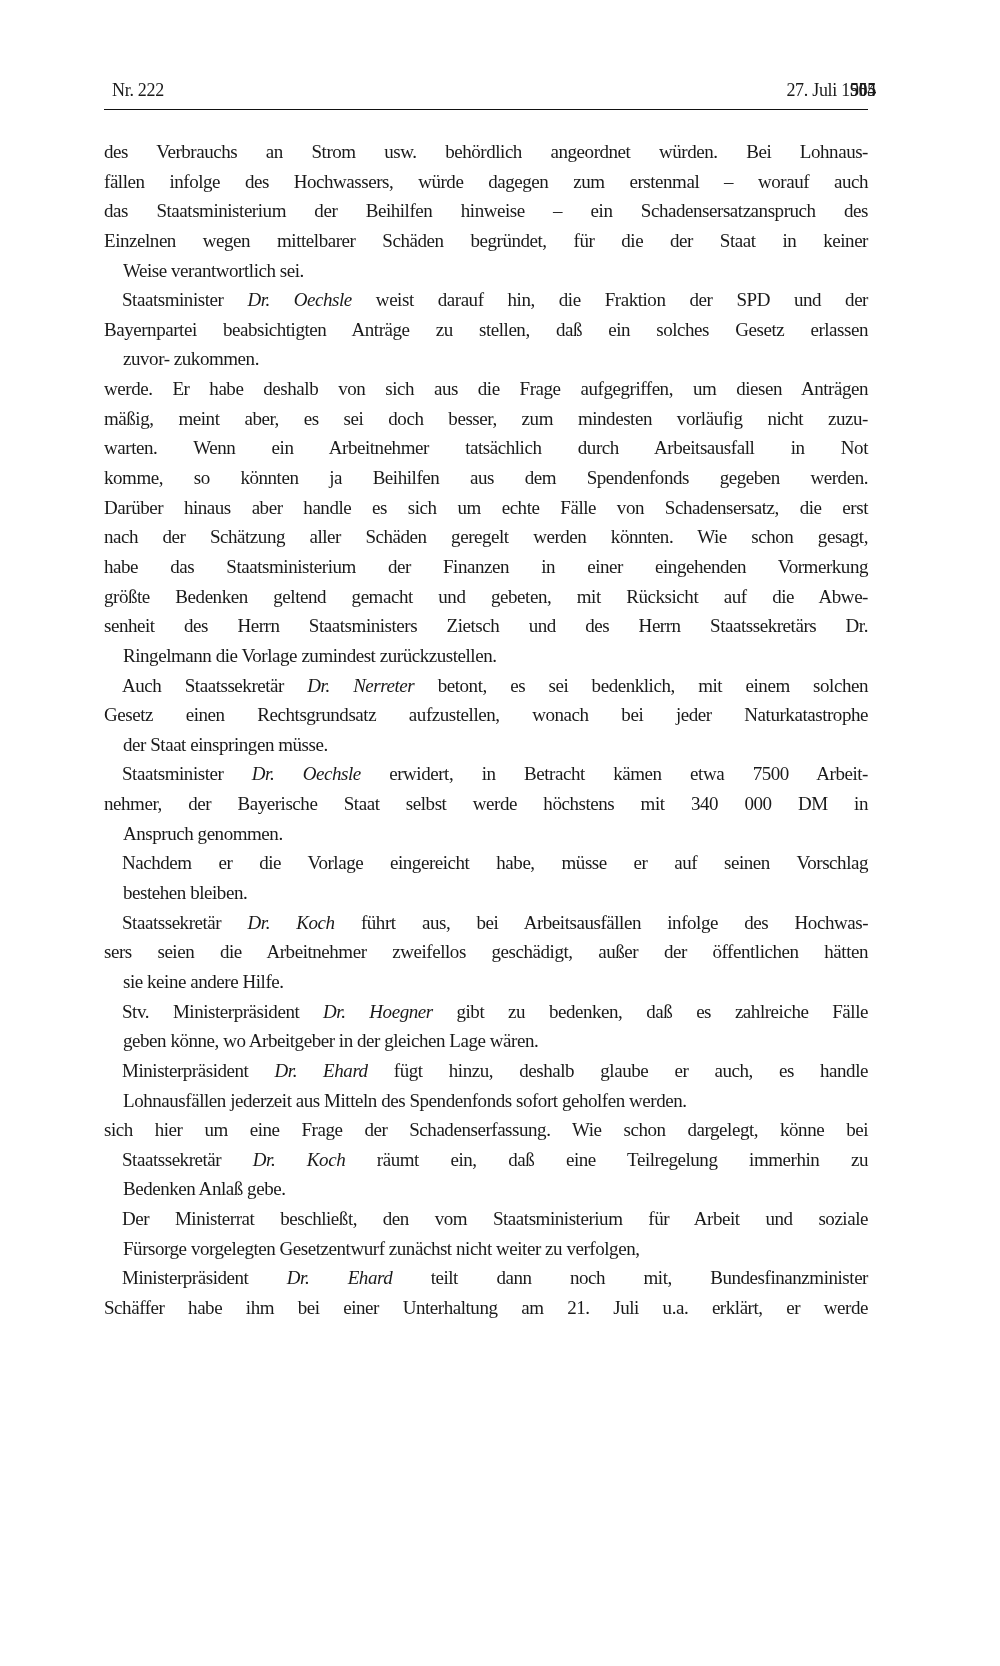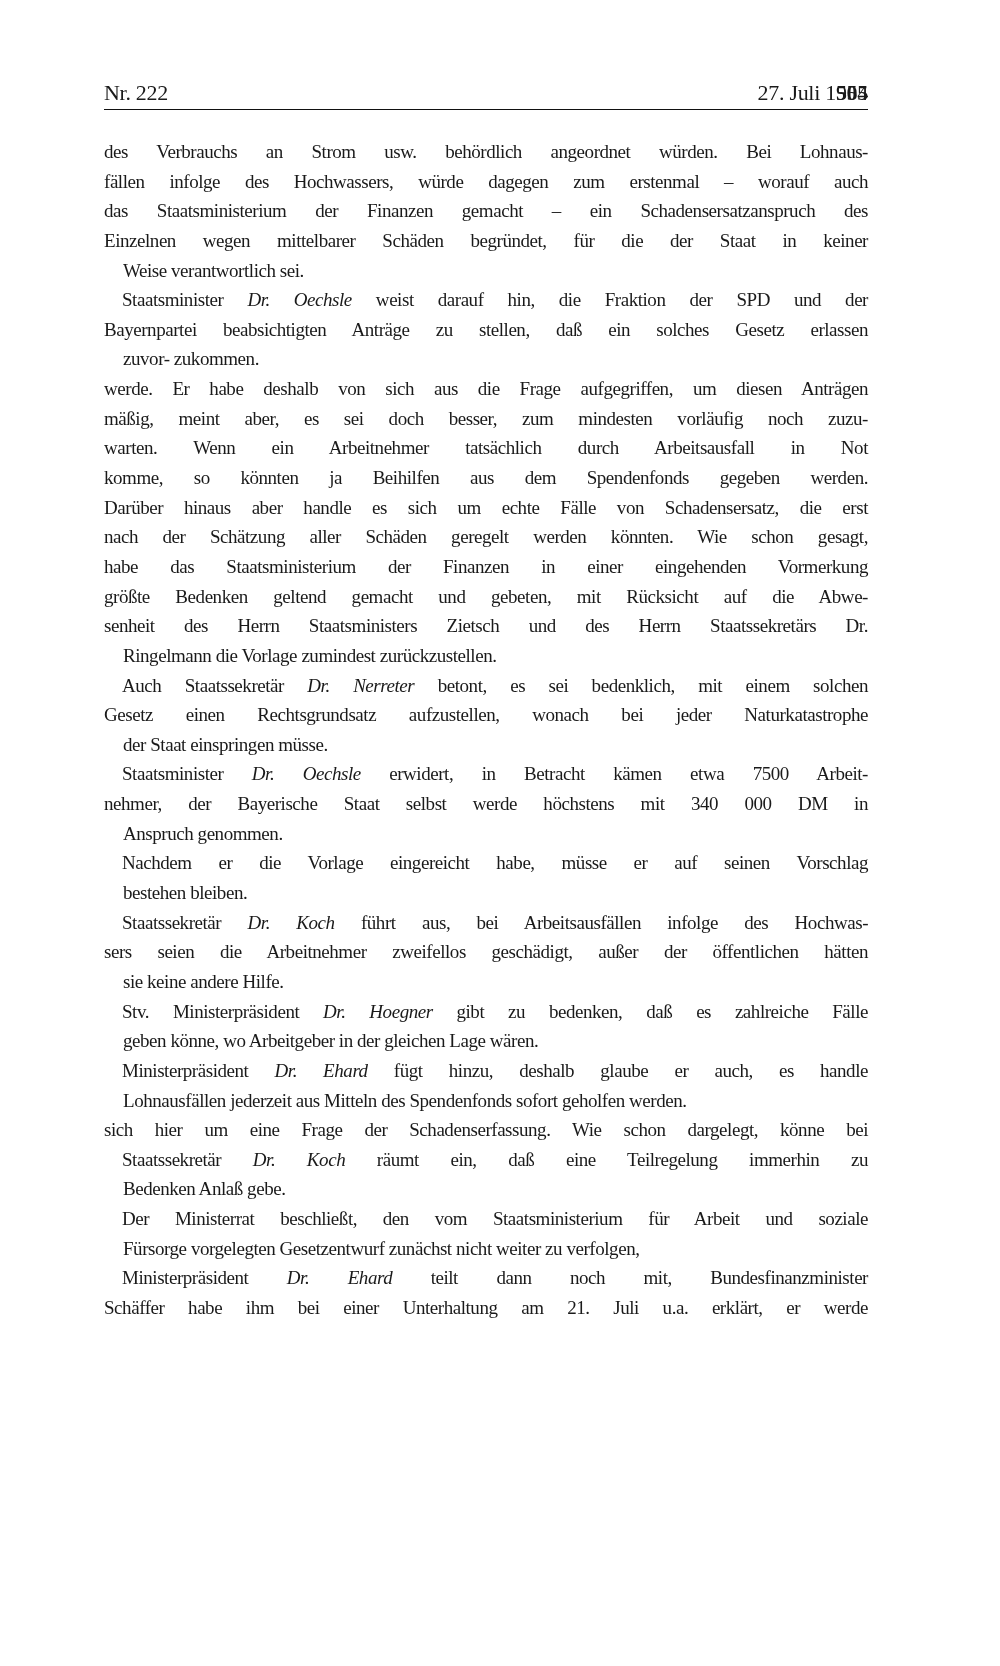--- a/index.html
+++ b/index.html
@@ -5,8 +5,8 @@
   html, body { margin: 0; padding: 0; background: #ffffff; }
   body { width: 1000px; height: 1666px; position: relative; overflow: hidden;
          font-family: "Liberation Serif", "DejaVu Serif", serif; color: #1a1a1a; }
-  .header { position: absolute; left: 104px; top: 80px; width: 764px; height: 30px;
-            font-size: 22px; }
+  .header { position: absolute; left: 112px; top: 80px; width: 764px; height: 30px;
+            font-size: 18px; }
   .header span { position: absolute; top: 0; letter-spacing: -0.3px; }
   .hdr-left { left: 0; }
   .hdr-center { left: 0; right: 0; text-align: right; }

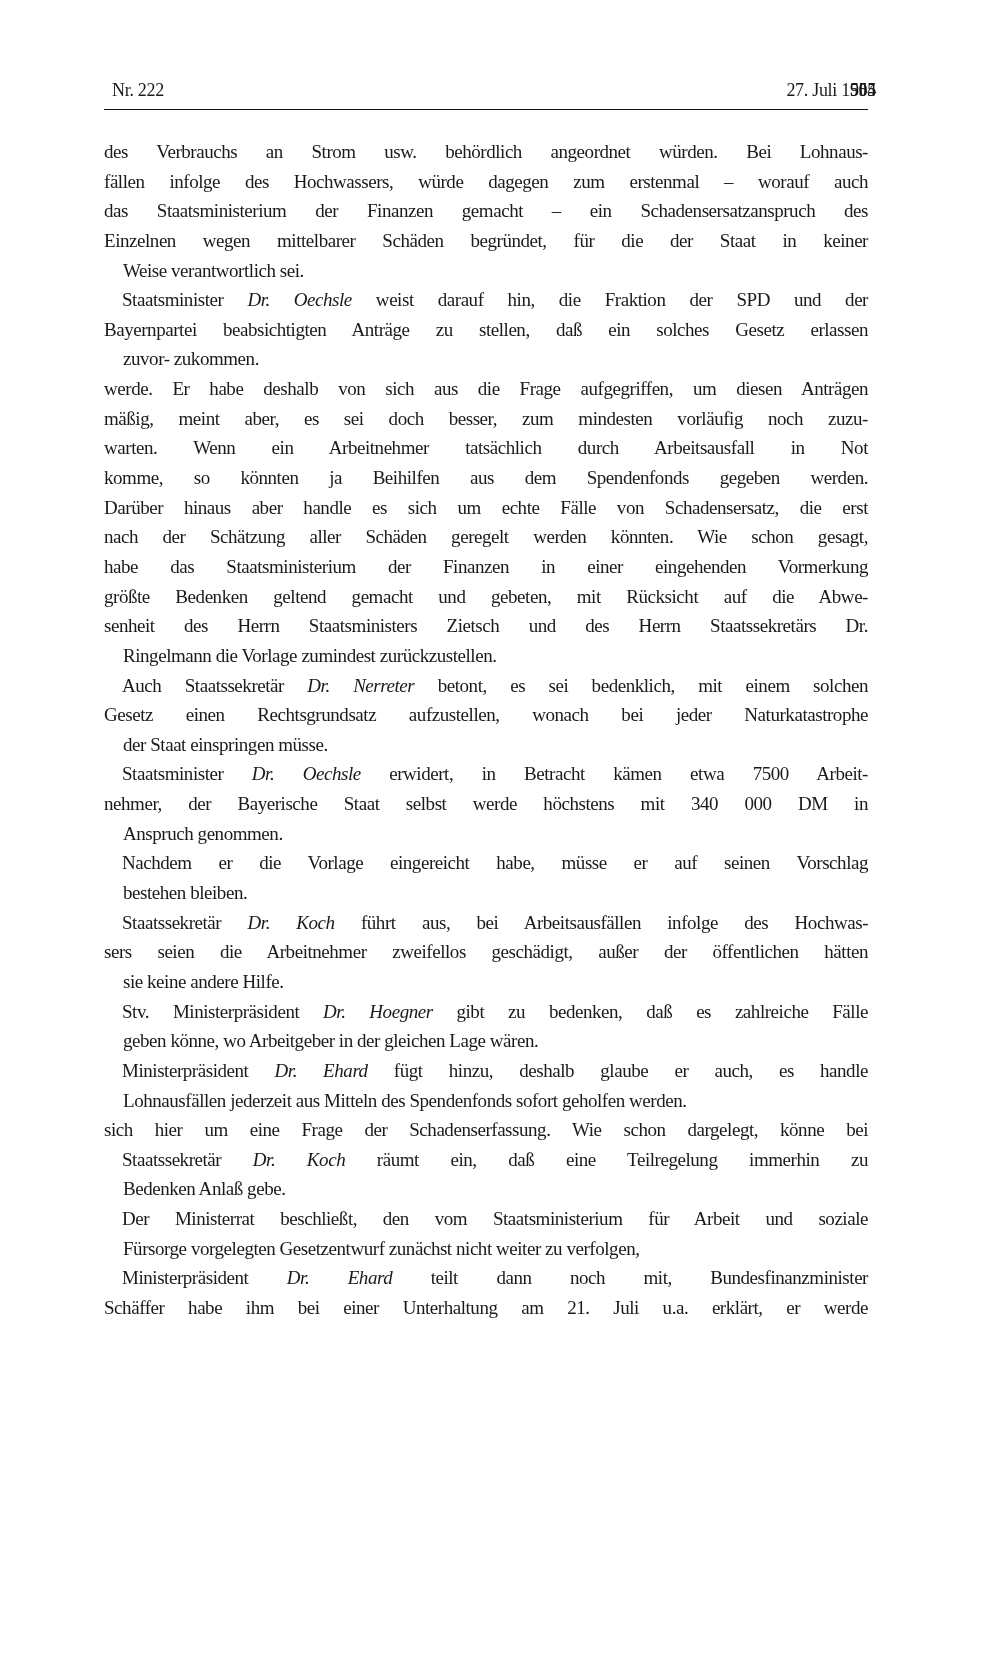--- a/index.html
+++ b/index.html
@@ -33,7 +33,7 @@
     <div>
       <div class="line">des Verbrauchs an Strom usw. behördlich angeordnet würden. Bei Lohnaus-</div>
       <div class="line">fällen infolge des Hochwassers, würde dagegen zum erstenmal – worauf auch</div>
-      <div class="line">das Staatsministerium der Finanzen gemacht – ein Schadensersatzanspruch des</div>
+      <div class="line">das Staatsministerium der Beihilfen hinweise – ein Schadensersatzanspruch des</div>
       <div class="line">Einzelnen wegen mittelbarer Schäden begründet, für die der Staat in keiner</div>
       <div class="line last">Weise verantwortlich sei.</div>
     </div>

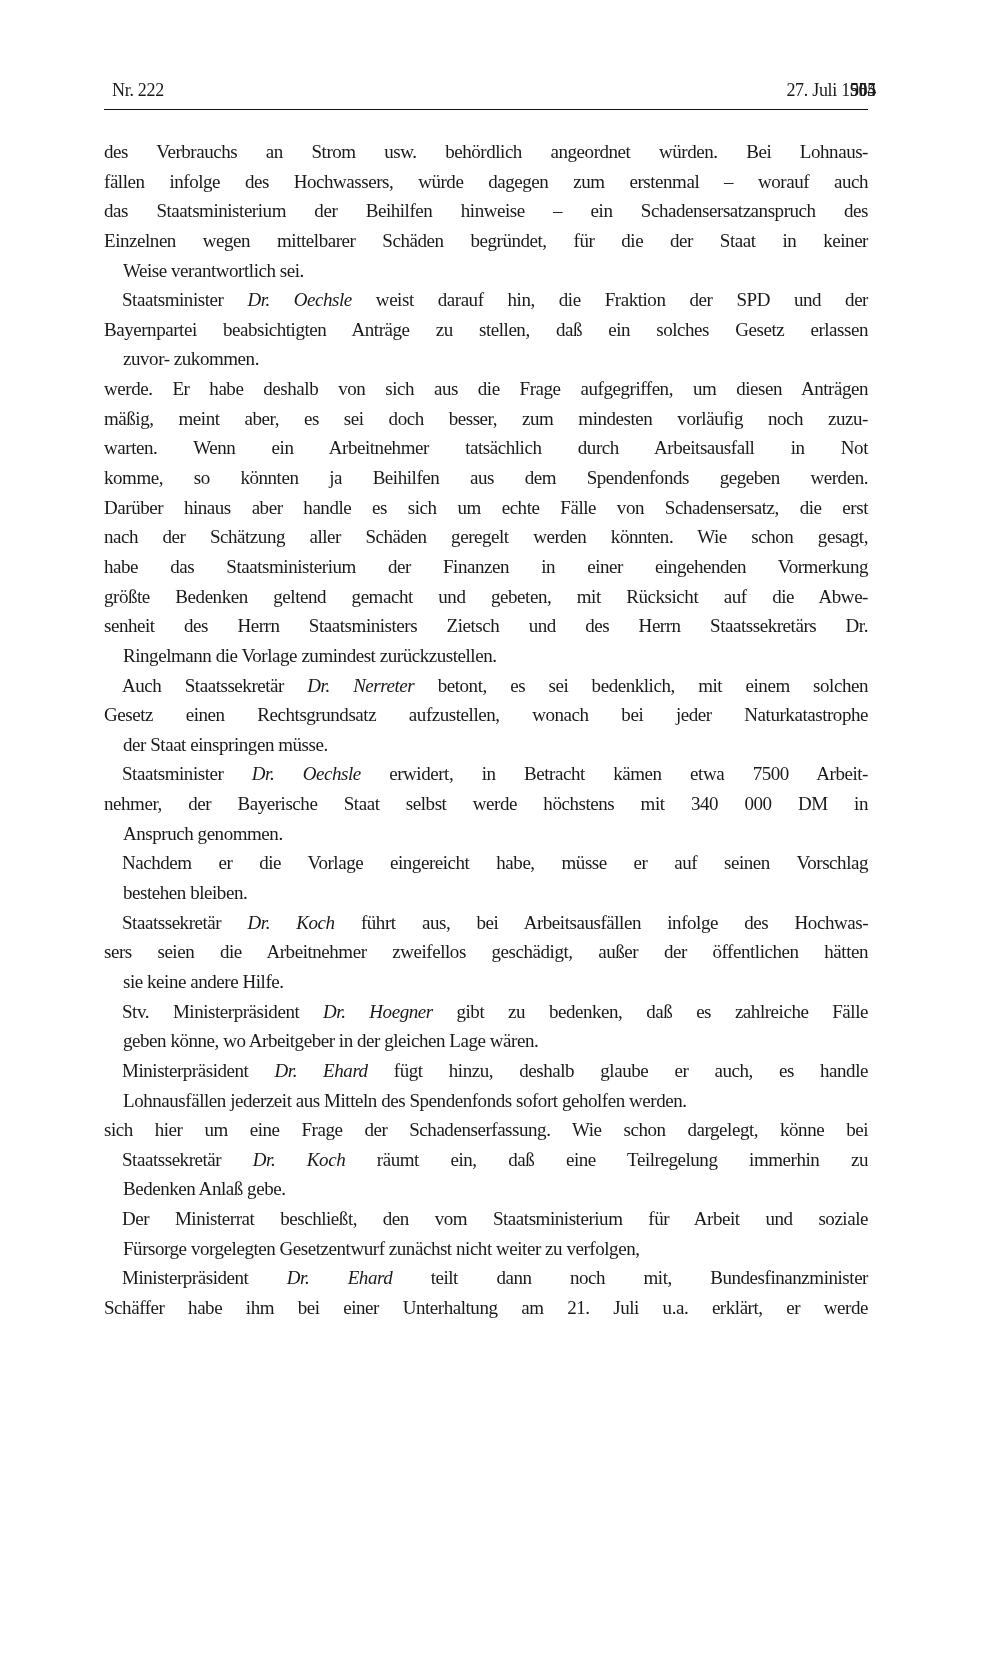--- a/index.html
+++ b/index.html
@@ -44,7 +44,7 @@
       <div class="line">werde. Er habe deshalb von sich aus die Frage aufgegriffen, um diesen Anträgen</div>
     </div>
     <div>
-      <div class="line">mäßig, meint aber, es sei doch besser, zum mindesten vorläufig noch zuzu-</div>
+      <div class="line">mäßig, meint aber, es sei doch besser, zum mindesten vorläufig nicht zuzu-</div>
       <div class="line">warten. Wenn ein Arbeitnehmer tatsächlich durch Arbeitsausfall in Not</div>
       <div class="line">komme, so könnten ja Beihilfen aus dem Spendenfonds gegeben werden.</div>
       <div class="line">Darüber hinaus aber handle es sich um echte Fälle von Schadensersatz, die erst</div>

